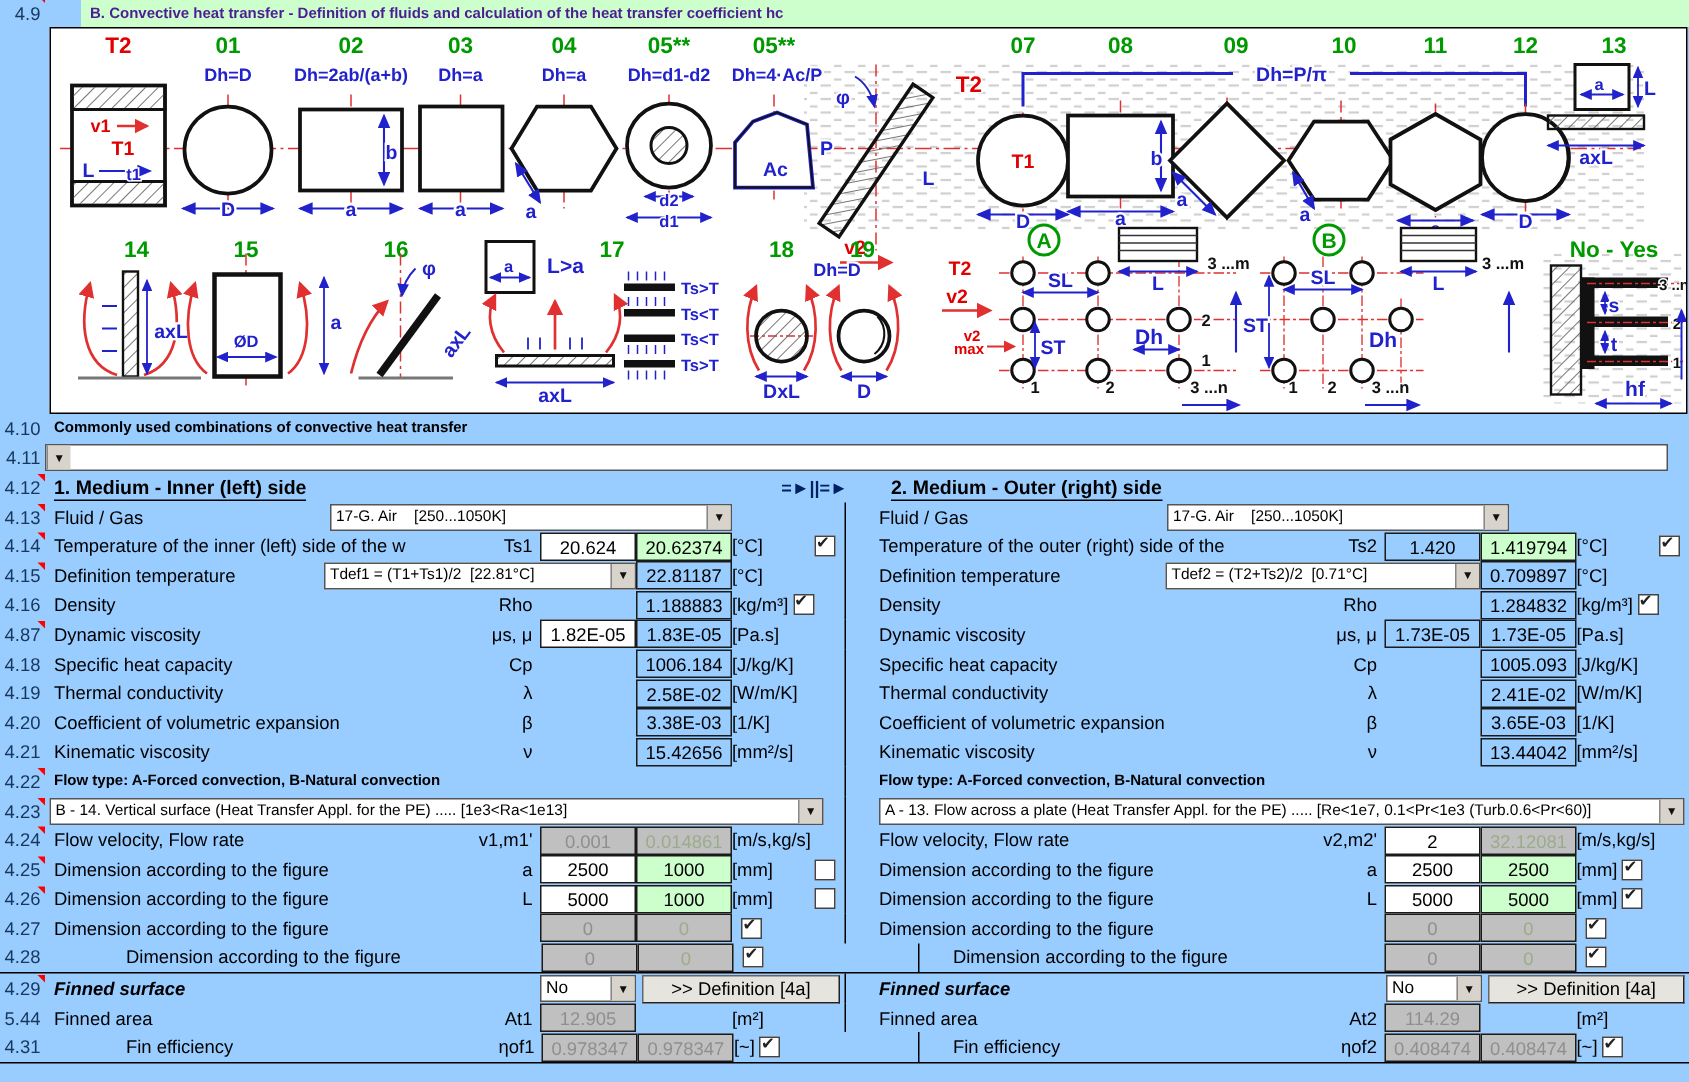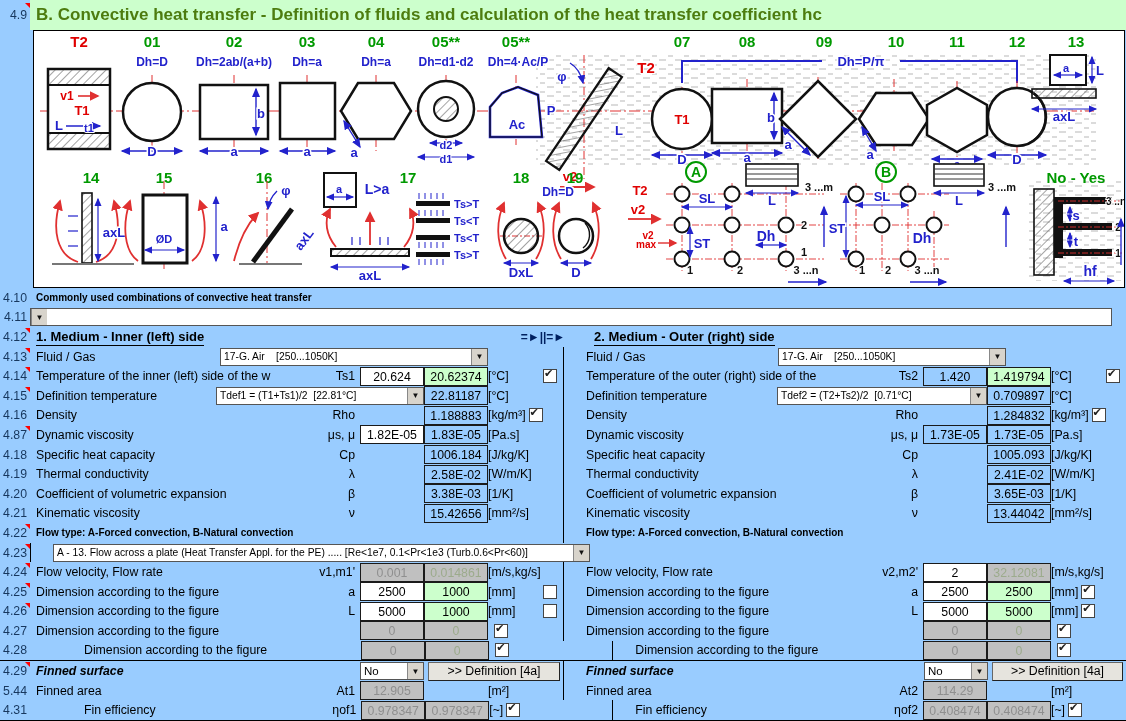--- a/index.html
+++ b/index.html
@@ -9,7 +9,7 @@
        color:#17375E;position:relative;display:flex;align-items:center;justify-content:flex-end;}
   .mark::after{content:"";position:absolute;top:1px;right:0;
        border-left:5px solid transparent;border-top:5px solid #FF0000;}
-  .trow{display:flex;height:30px;align-items:center;}
+  .trow{display:flex;height:18px;align-items:center;gap:24px;}
   .ttl{flex:1;height:100%;background:#CCFFCC;display:flex;align-items:center;
        font-weight:bold;font-size:17px;color:#4d7c0f;padding-left:6px;}
   .diag{margin-left:33px;width:1092px;height:258px;background:#fff;border:1px solid #000;box-sizing:border-box;}

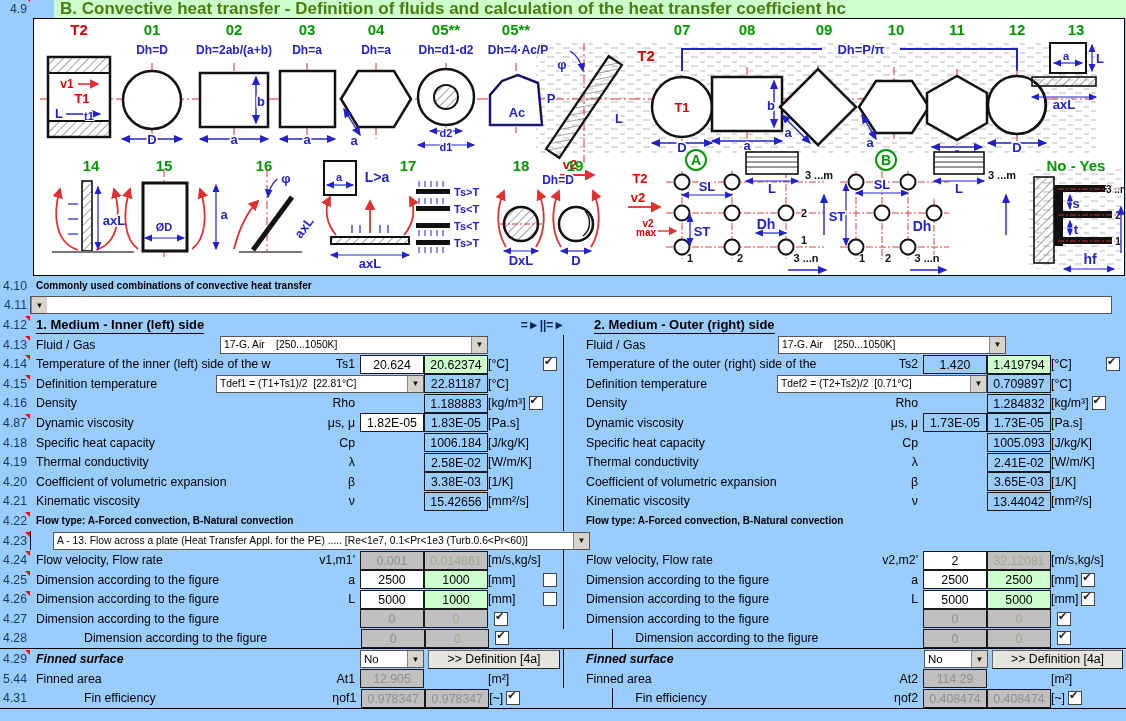--- a/index.html
+++ b/index.html
@@ -11,7 +11,7 @@
        border-left:5px solid transparent;border-top:5px solid #FF0000;}
   .trow{display:flex;height:18px;align-items:center;gap:24px;}
   .ttl{flex:1;height:100%;background:#CCFFCC;display:flex;align-items:center;
-       font-weight:bold;font-size:17px;color:#4d7c0f;padding-left:6px;}
+       font-weight:bold;font-size:10px;color:#4c1d95;padding-left:6px;}
   .diag{margin-left:33px;width:1092px;height:258px;background:#fff;border:1px solid #000;box-sizing:border-box;}
   .frow{display:flex;height:19.6px;align-items:center;}
   .half{display:flex;align-items:center;height:100%;box-sizing:border-box;}

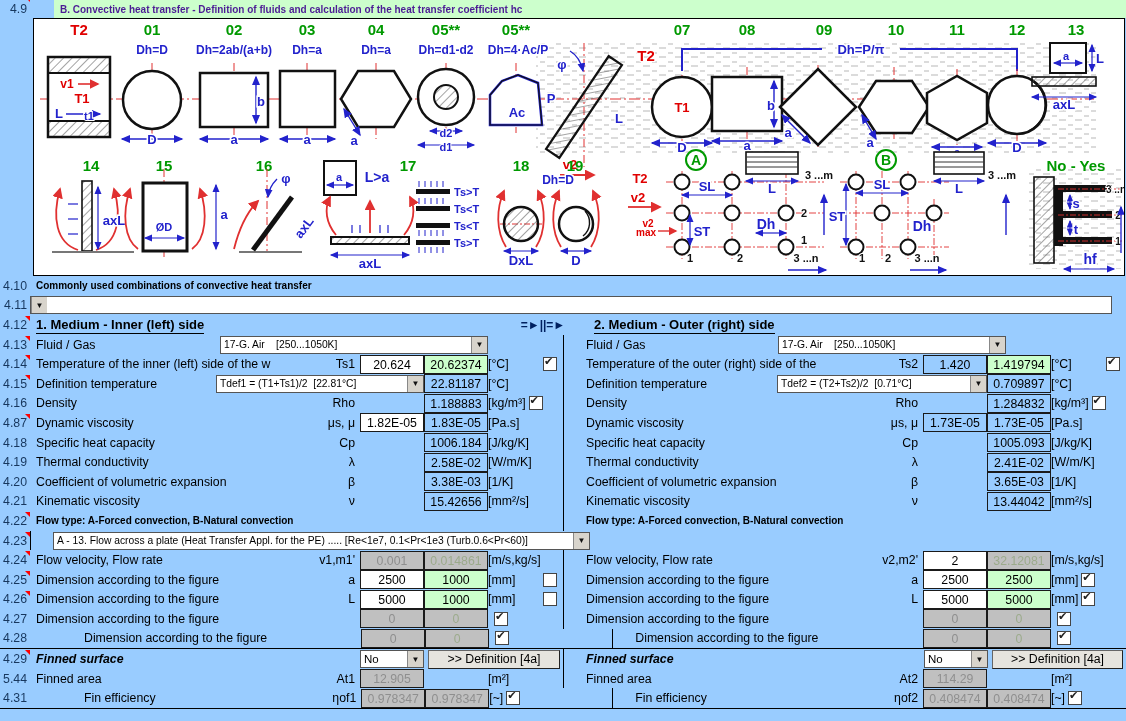--- a/index.html
+++ b/index.html
@@ -712,6 +712,12 @@
 
 <div class="frow">
   <div class="num mark">4.23</div>
+  <div class="half hl">
+    <span class="dd grow" style="margin-left:3px;margin-right:14px">
+      <span class="ddt">B - 14. Vertical surface (Heat Transfer Appl. for the PE) ..... [1e3&lt;Ra&lt;1e13]</span>
+      <span class="arw"></span>
+      </span>
+  </div>
   <div class="half hr bd">
     <span class="dd grow" style="margin-left:22px;margin-right:3px">
       <span class="ddt">A - 13. Flow across a plate (Heat Transfer Appl. for the PE) ..... [Re&lt;1e7, 0.1&lt;Pr&lt;1e3 (Turb.0.6&lt;Pr&lt;60)]</span>

